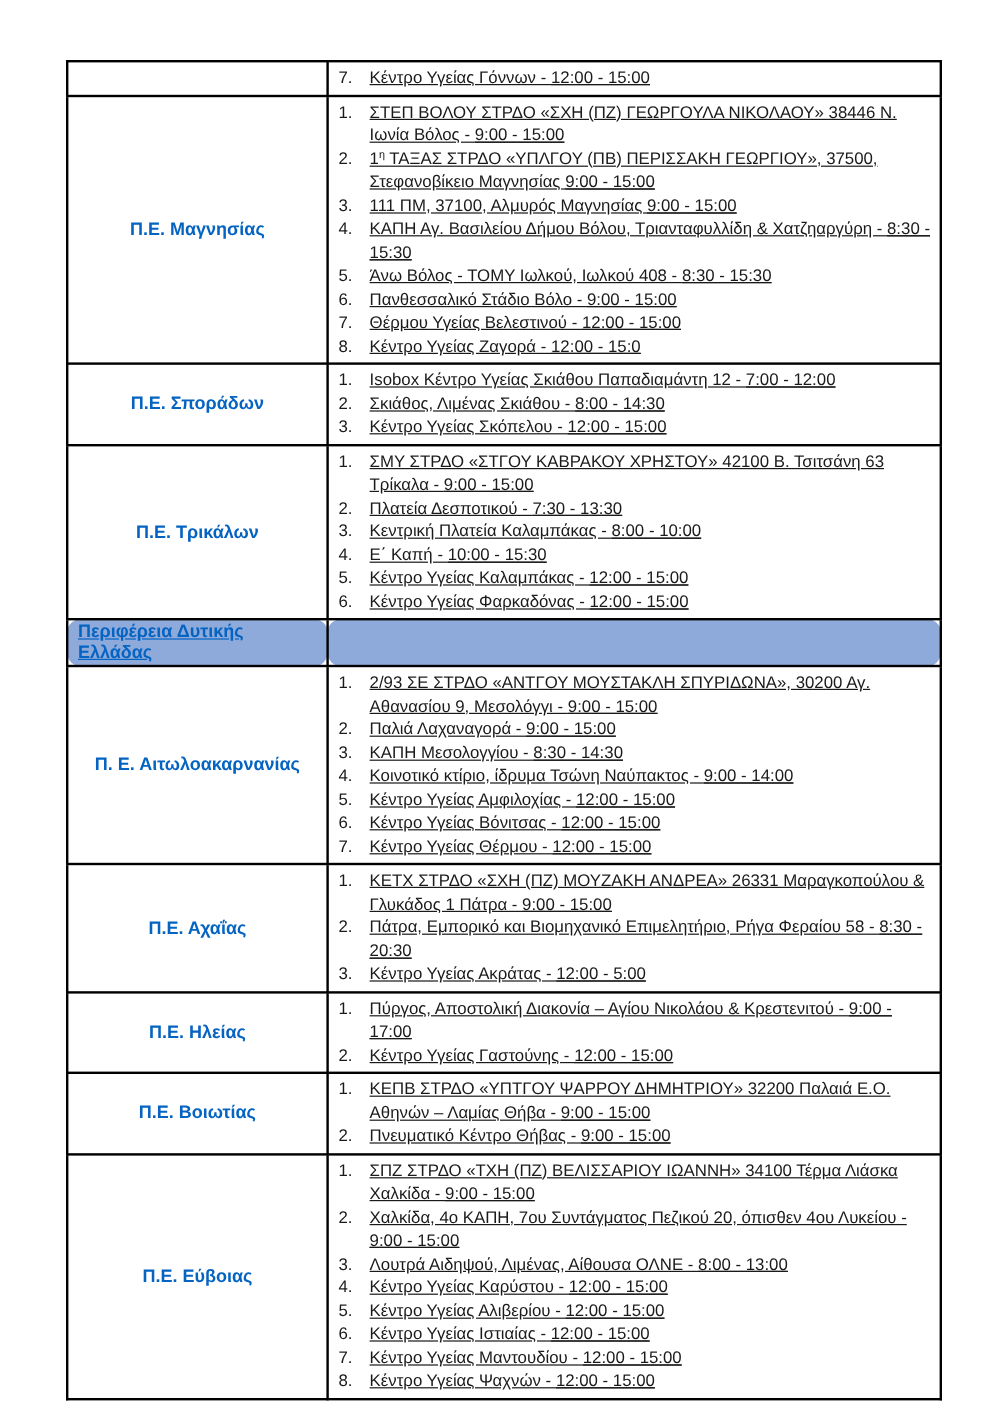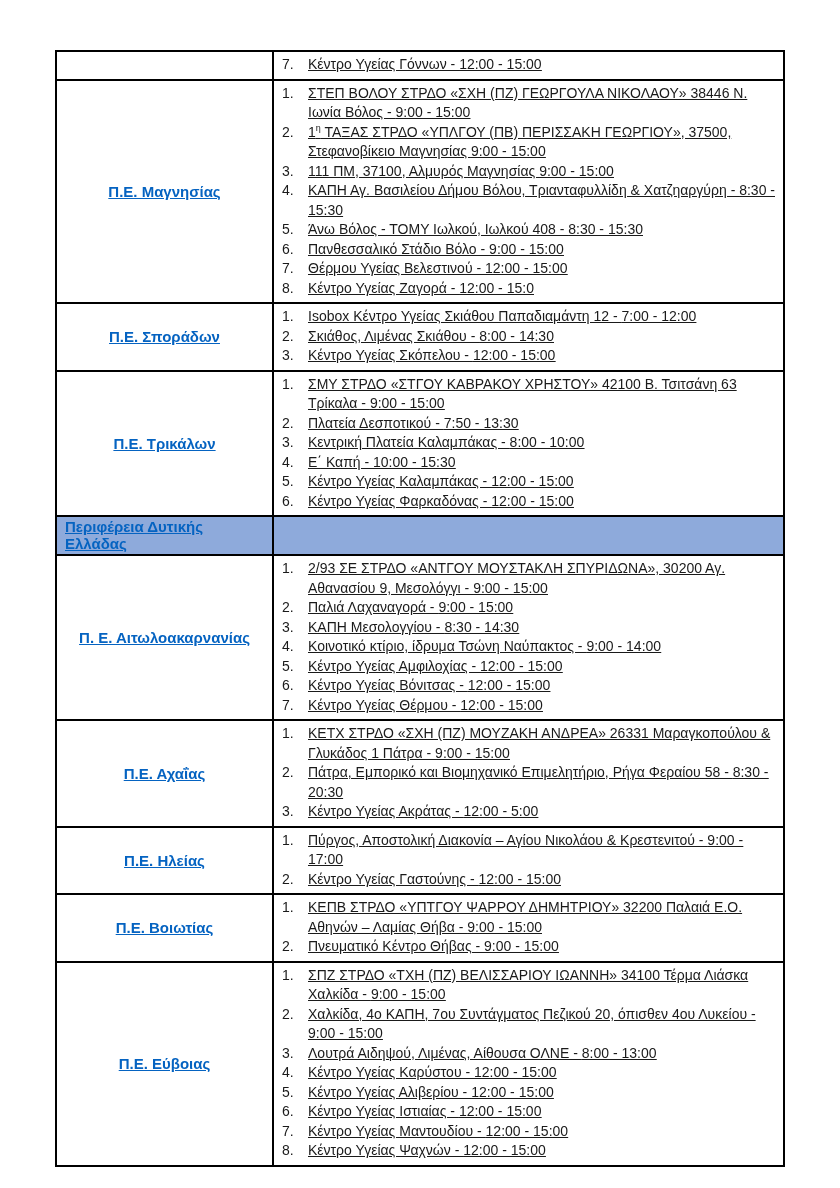--- a/index.html
+++ b/index.html
@@ -33,7 +33,6 @@
     font-weight: 700;
     font-size: 15px;
     color: var(--region-blue, #0563C1);
-    text-decoration: underline;
     padding: 2px 4px;
   }
   .items-cell {

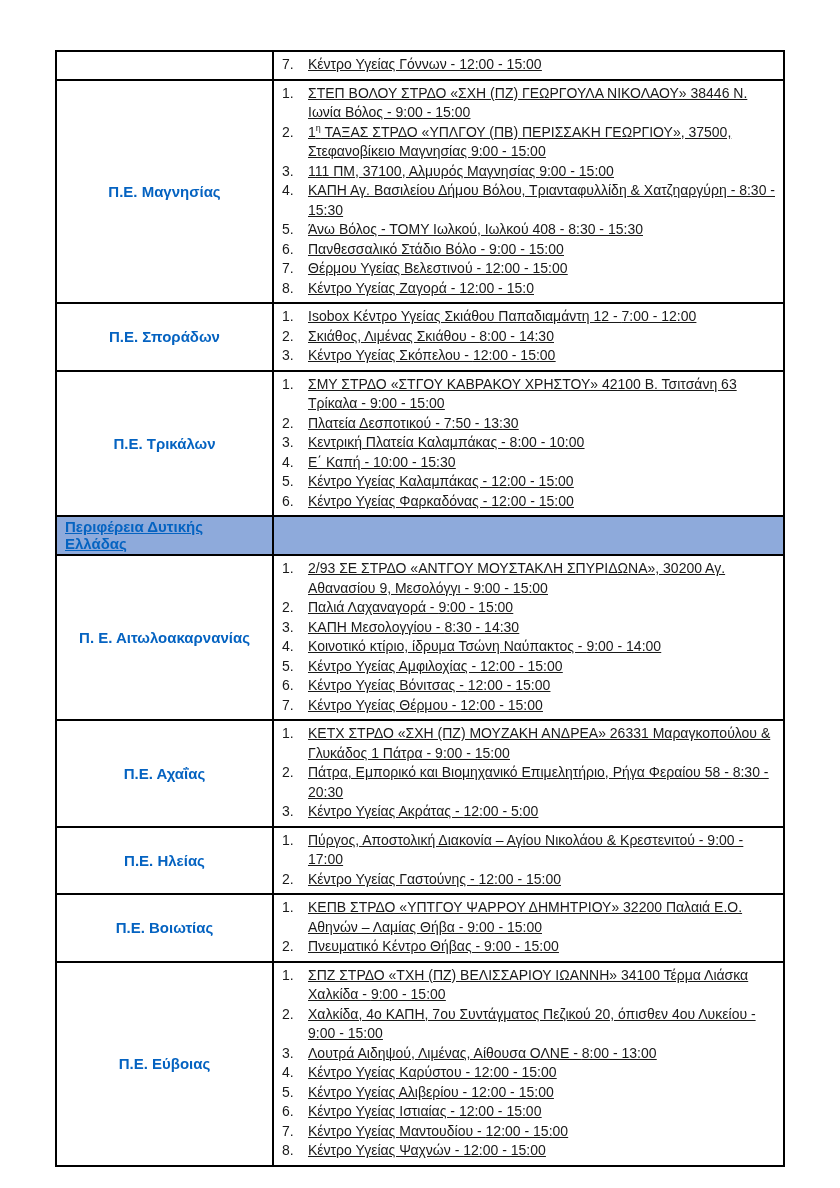--- a/index.html
+++ b/index.html
@@ -142,7 +142,7 @@
             </div>
             <div class="item">
               <span class="item-num">2.</span>
-              <span class="item-text"><span>Πλατεία Δεσποτικού - </span><span class="time">7:50 - 13:30</span></span>
+              <span class="item-text"><span>Πλατεία Δεσποτικού - </span><span class="time">7:30 - 13:30</span></span>
             </div>
             <div class="item">
               <span class="item-num">3.</span>

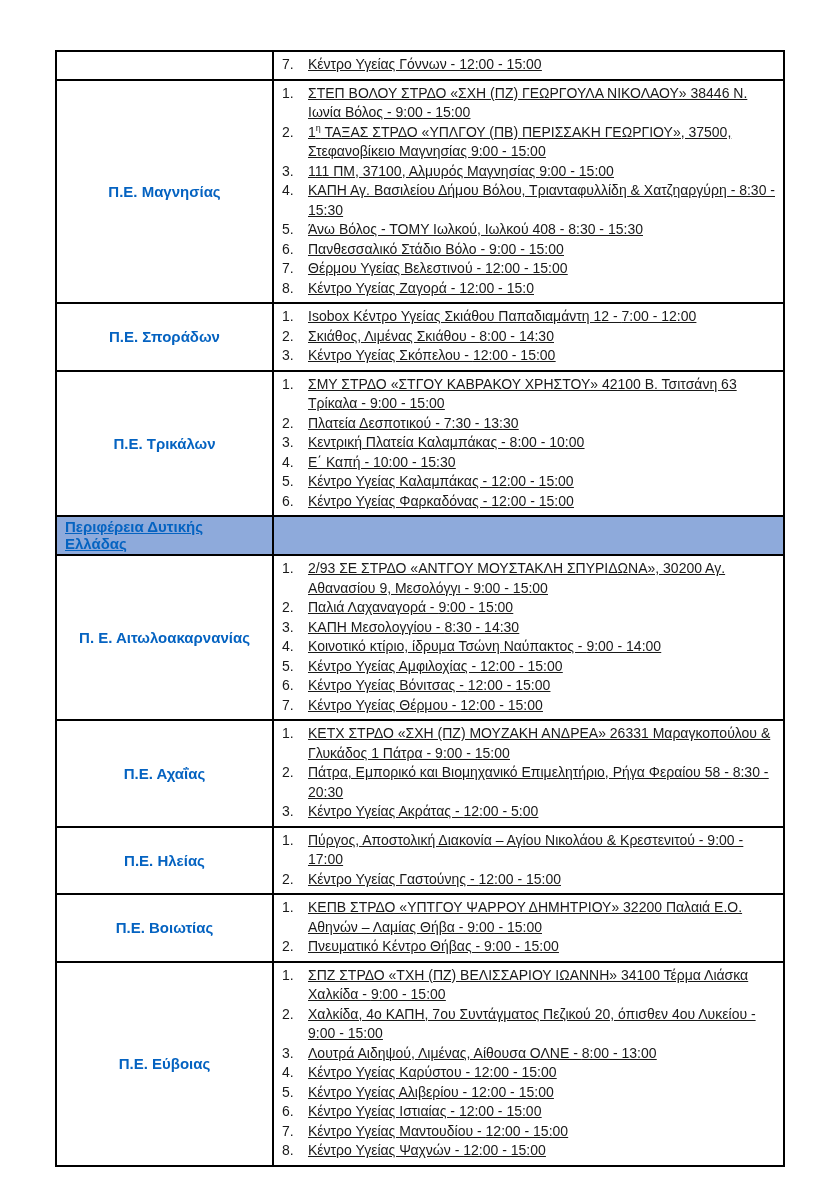--- a/index.html
+++ b/index.html
@@ -50,6 +50,7 @@
   .banner-row td {
     background: var(--banner-bg, #8EAADB);
     height: 22px;
+    border-radius: 11px;
   }
   .banner-label {
     font-weight: 700;

